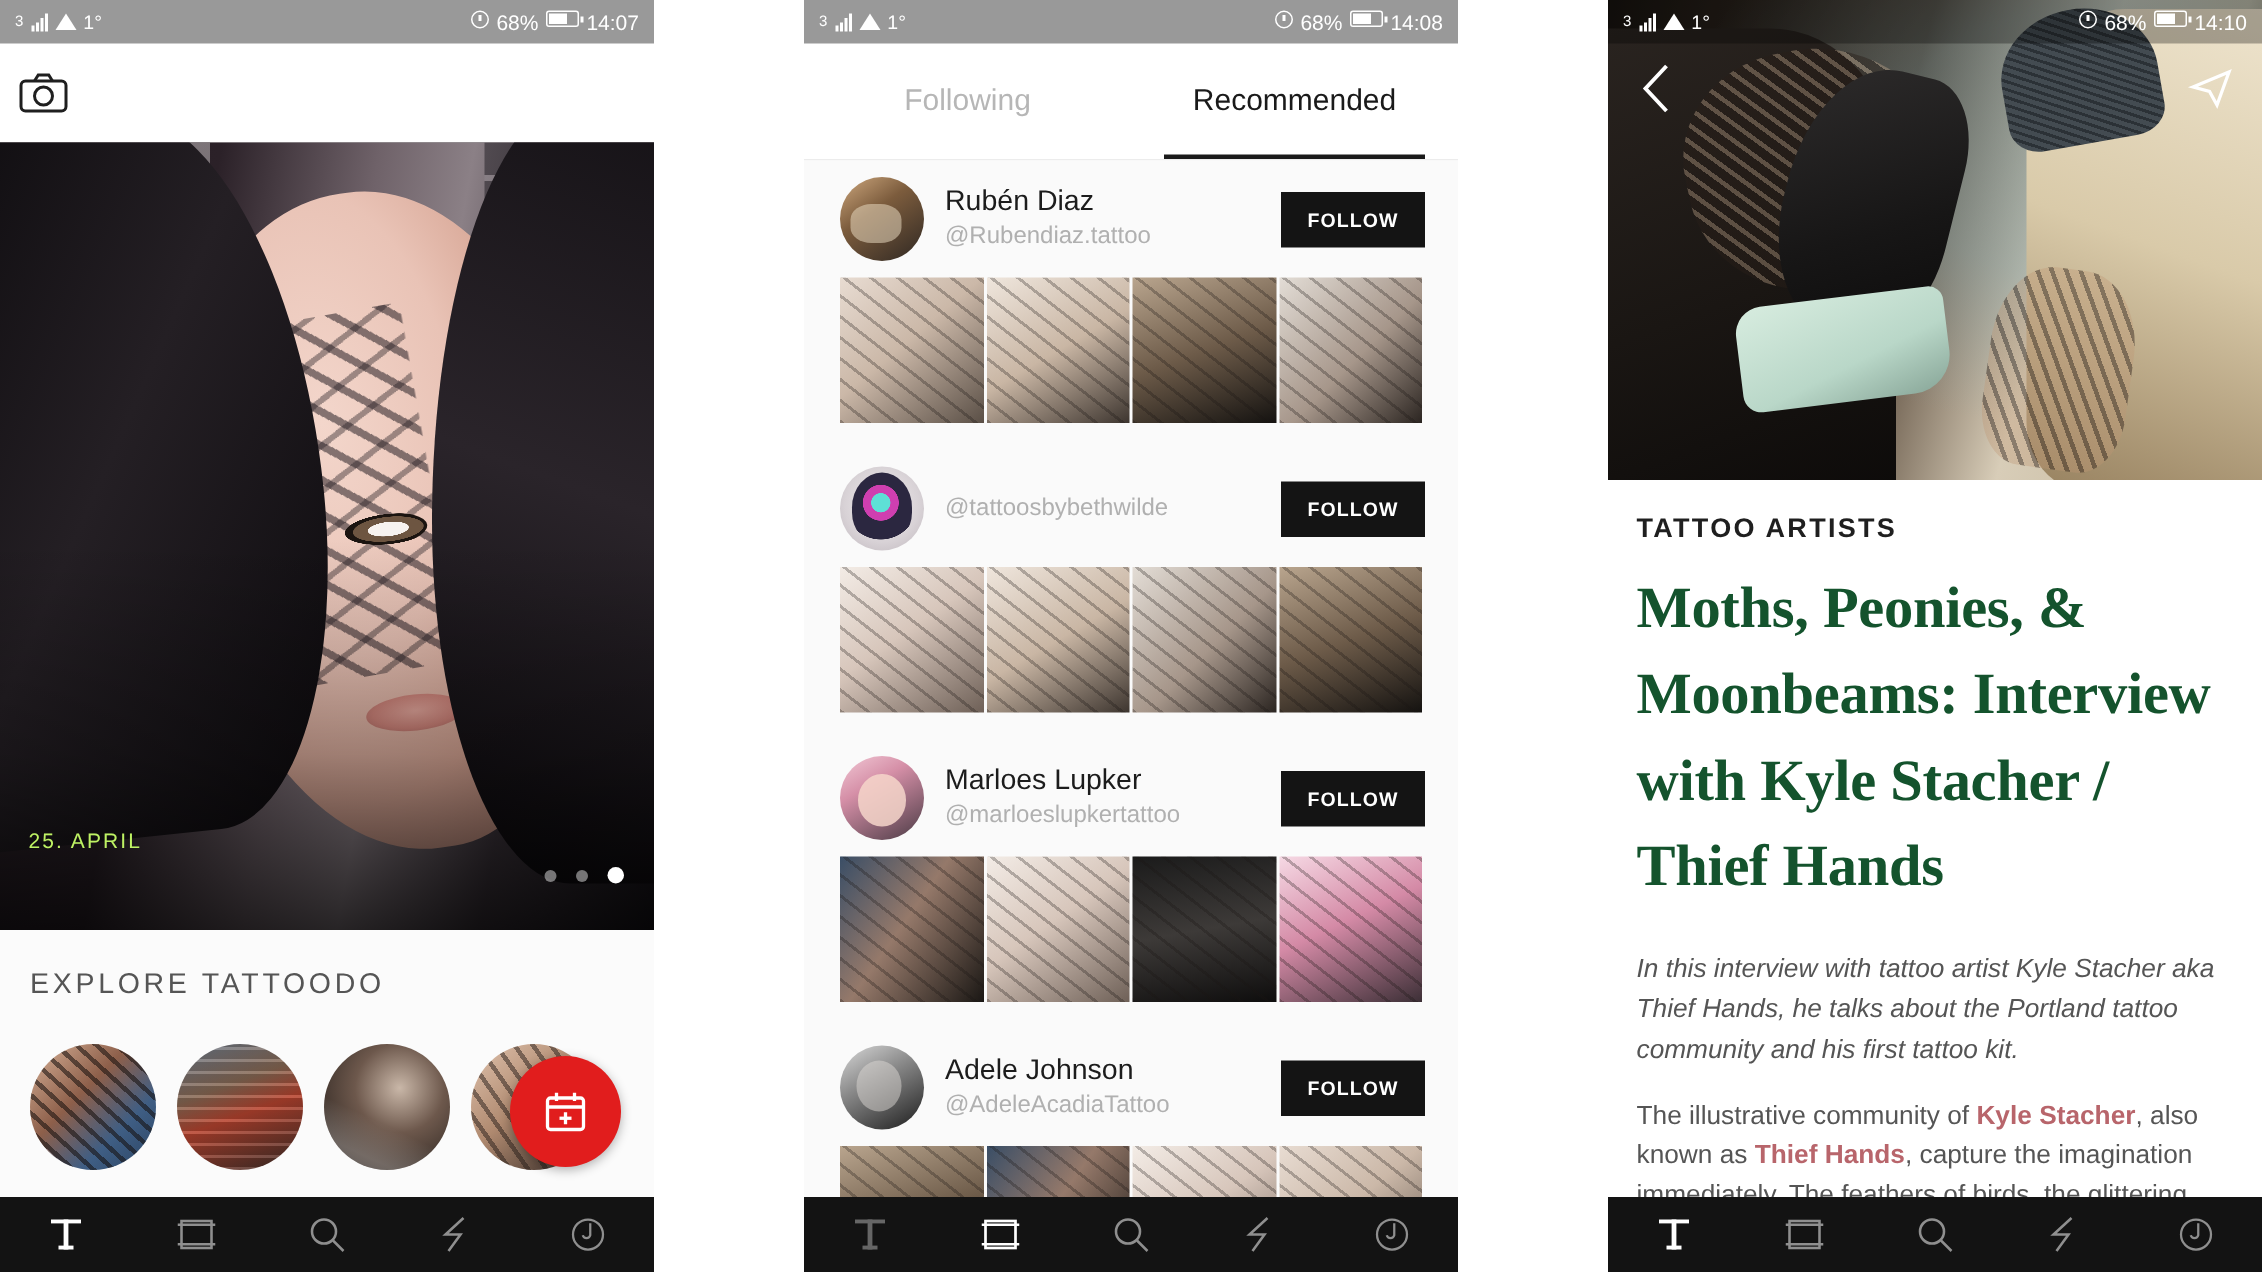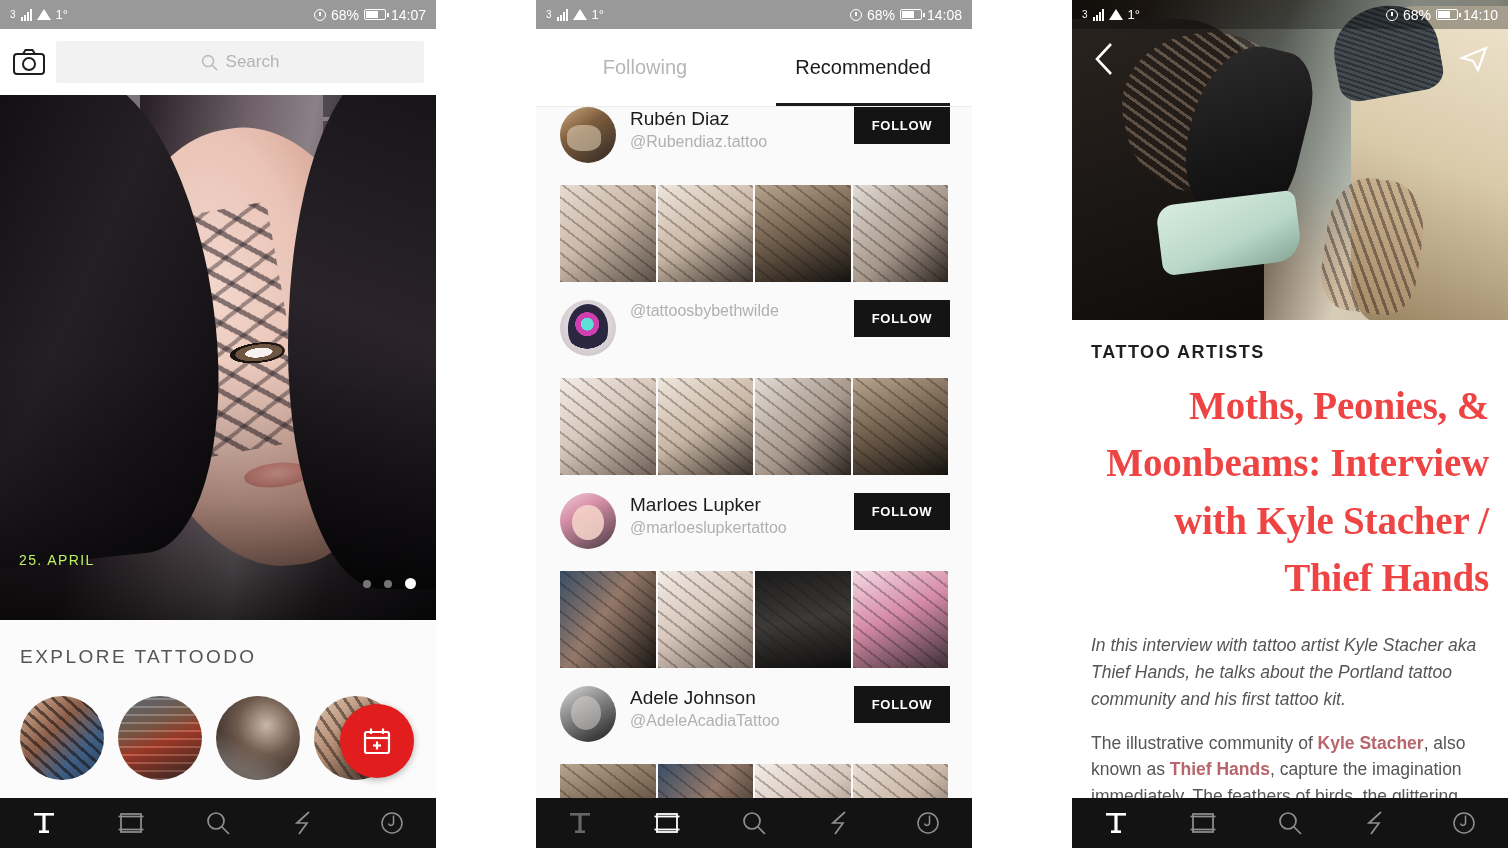--- a/index.html
+++ b/index.html
@@ -41,7 +41,7 @@
     background: rgba(0,0,0,0.30);
   }
   .sb-left { display: flex; align-items: center; gap: 5px; }
-  .sb-right { margin-left: auto; display: flex; align-items: center; gap: 5px; font-size: 14px; }
+  .sb-right { margin-left: auto; display: flex; align-items: flex-start; gap: 5px; font-size: 14px; }
   .sb-sim { font-size: 10px; }
   .sb-temp { font-size: 13px; }
   .bars { display: inline-flex; align-items: flex-end; gap: 1px; height: 12px; }

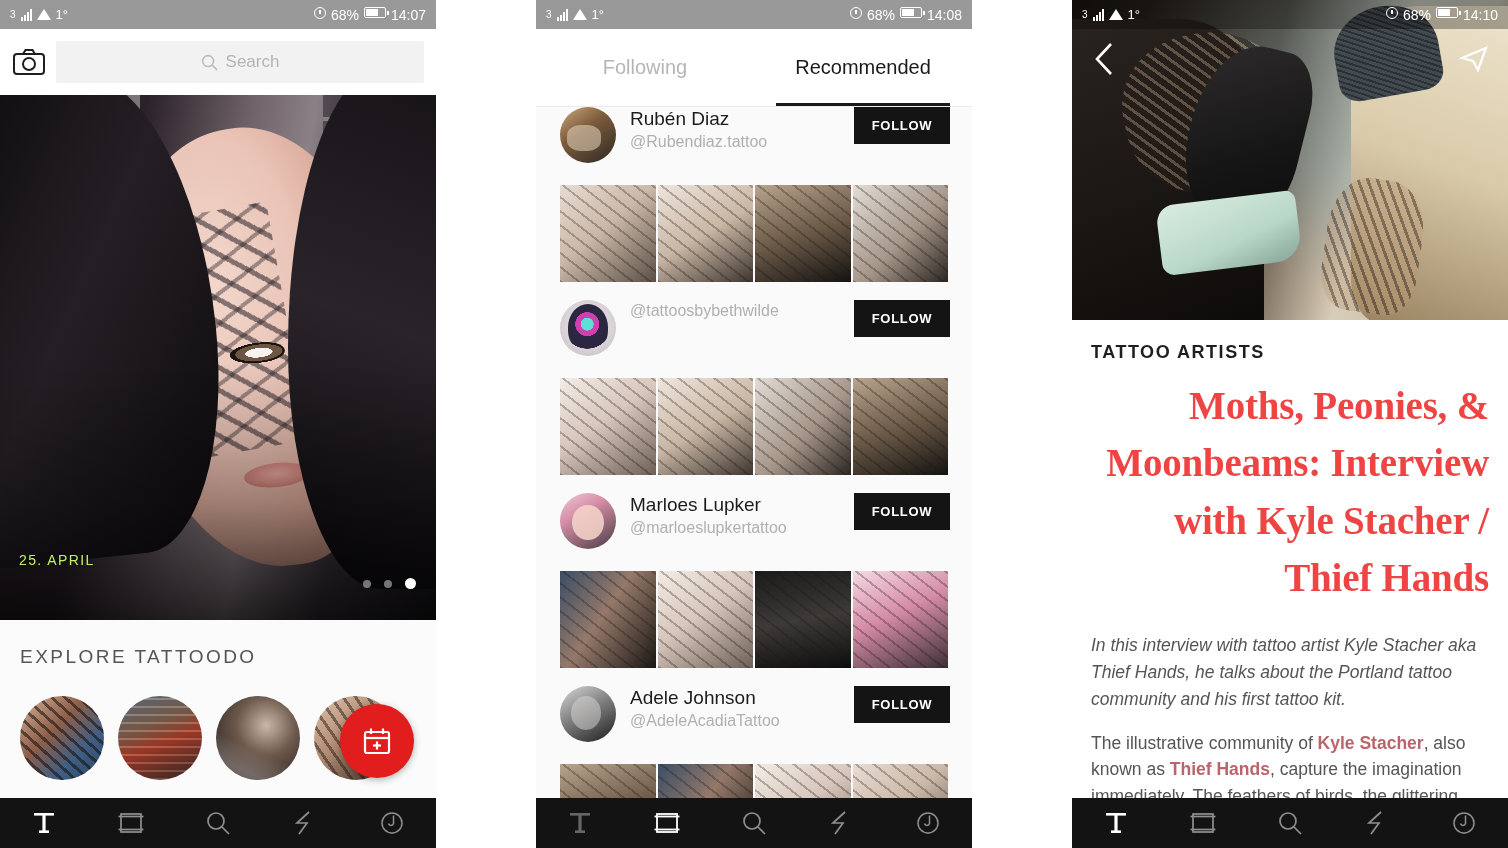--- a/index.html
+++ b/index.html
@@ -333,13 +333,6 @@
             <circle cx="17" cy="17" r="6" fill="none" stroke="#1f1f1f" stroke-width="2"></circle>
           </svg>
       </span>
-      <div class="search-field">
-        <svg width="17" height="17" viewBox="0 0 18 18">
-            <circle cx="7.5" cy="7.5" r="5.8" fill="none" stroke="#bdbdbd" stroke-width="1.7"></circle>
-            <line x1="11.8" y1="11.8" x2="17" y2="17" stroke="#bdbdbd" stroke-width="1.7"></line>
-          </svg>
-        <span class="search-ph">Search</span>
-      </div>
     </div>
 
     <div class="hero">

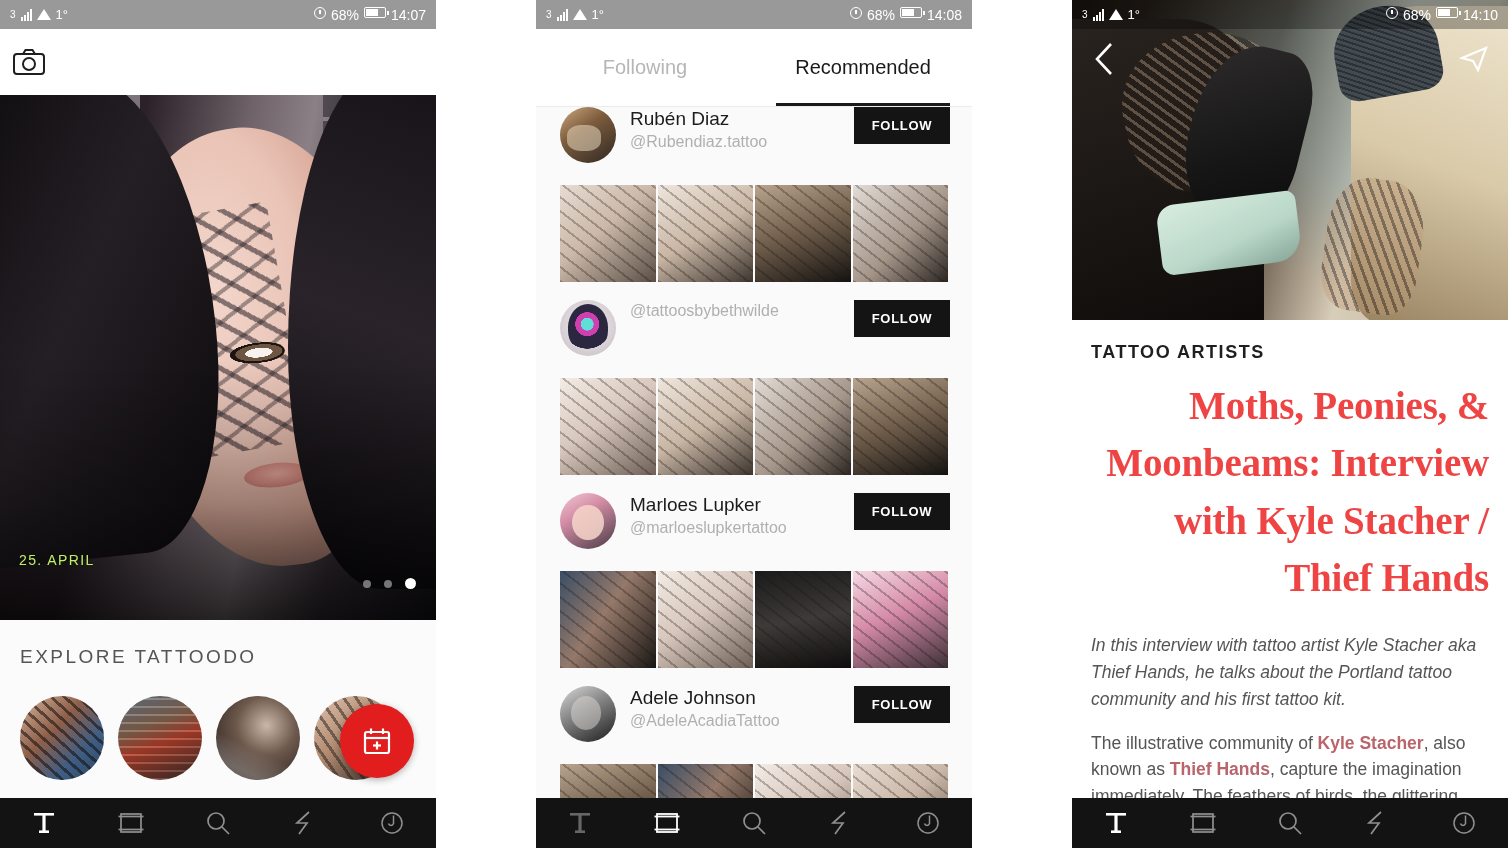--- a/index.html
+++ b/index.html
@@ -199,7 +199,7 @@
   }
   .feed { background:#fafafa; height: 720px; overflow:hidden; }
   .user-row {
-    height: 78px; background:#fafafa; display:flex; align-items:flex-start; padding: 0 22px 0 24px;
+    height: 78px; background:#fafafa; display:flex; align-items:center; padding: 0 22px 0 24px;
   }
   .avatar { width: 56px; height:56px; border-radius:50%; flex:0 0 56px; overflow:hidden; margin-right:14px; position:relative; }
   .av1 { background: linear-gradient(145deg,#cfa97f 0%,#7c5c3d 40%,#2e2722 100%); }

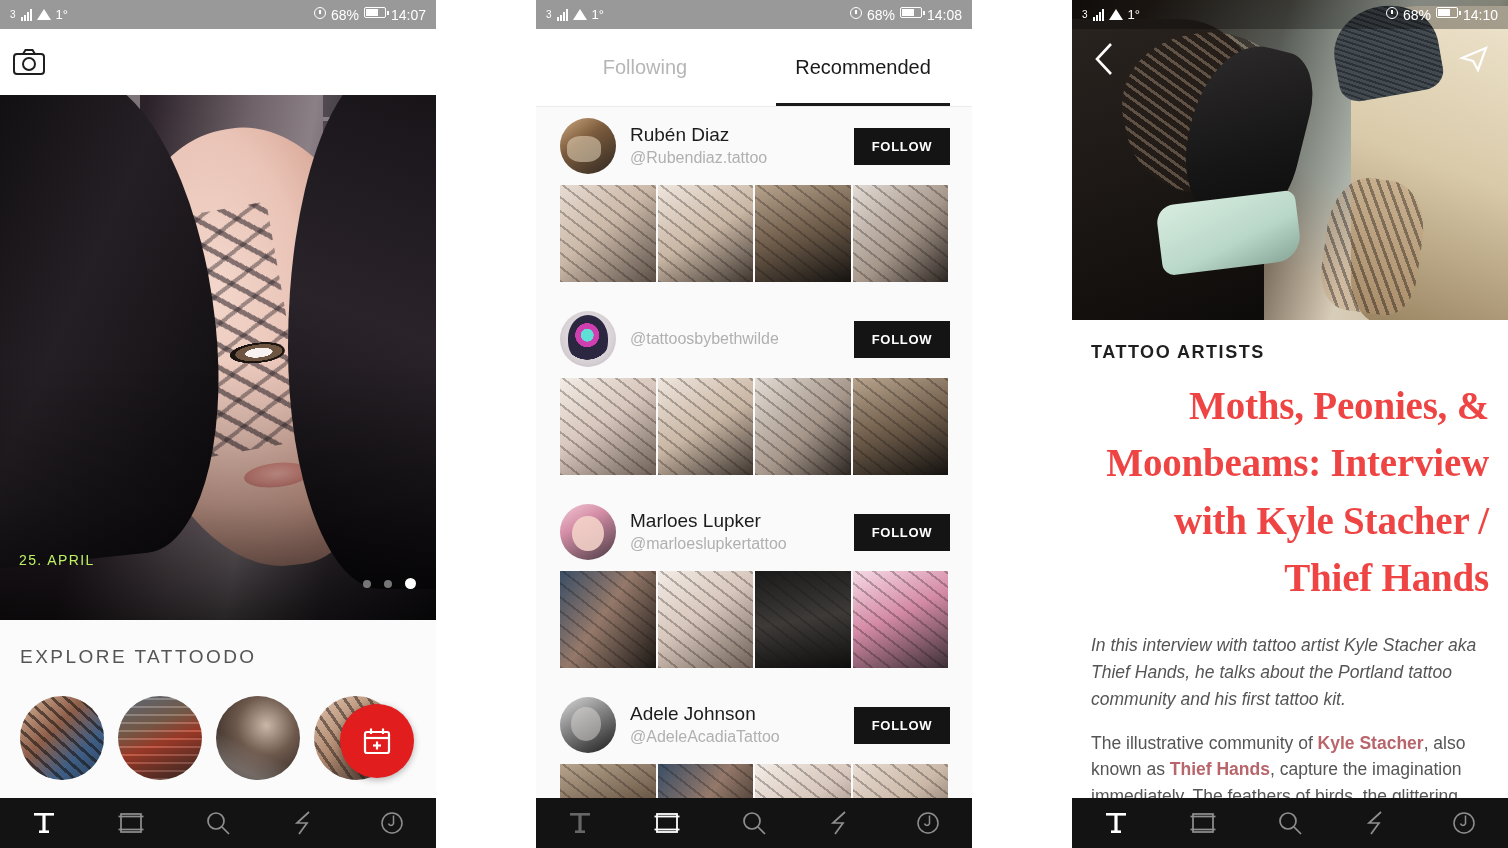--- a/index.html
+++ b/index.html
@@ -288,8 +288,8 @@
   .kicker { font-size:18px; letter-spacing:.085em; font-weight:700; color:#1f1f1f; margin-bottom: 14px; }
   .headline {
     font-family: "Liberation Serif", serif;
-    font-size: 39px; line-height: 1.47; font-weight: 700; color:#ef4444;
-    letter-spacing: -0.2px; margin-bottom: 26px; text-align: right;
+    font-size: 39px; line-height: 1.47; font-weight: 700; color:#14532d;
+    letter-spacing: -0.2px; margin-bottom: 26px;
   }
   .lede {
     font-size: 17.5px; line-height: 1.53; font-style: italic; color:#555555;

